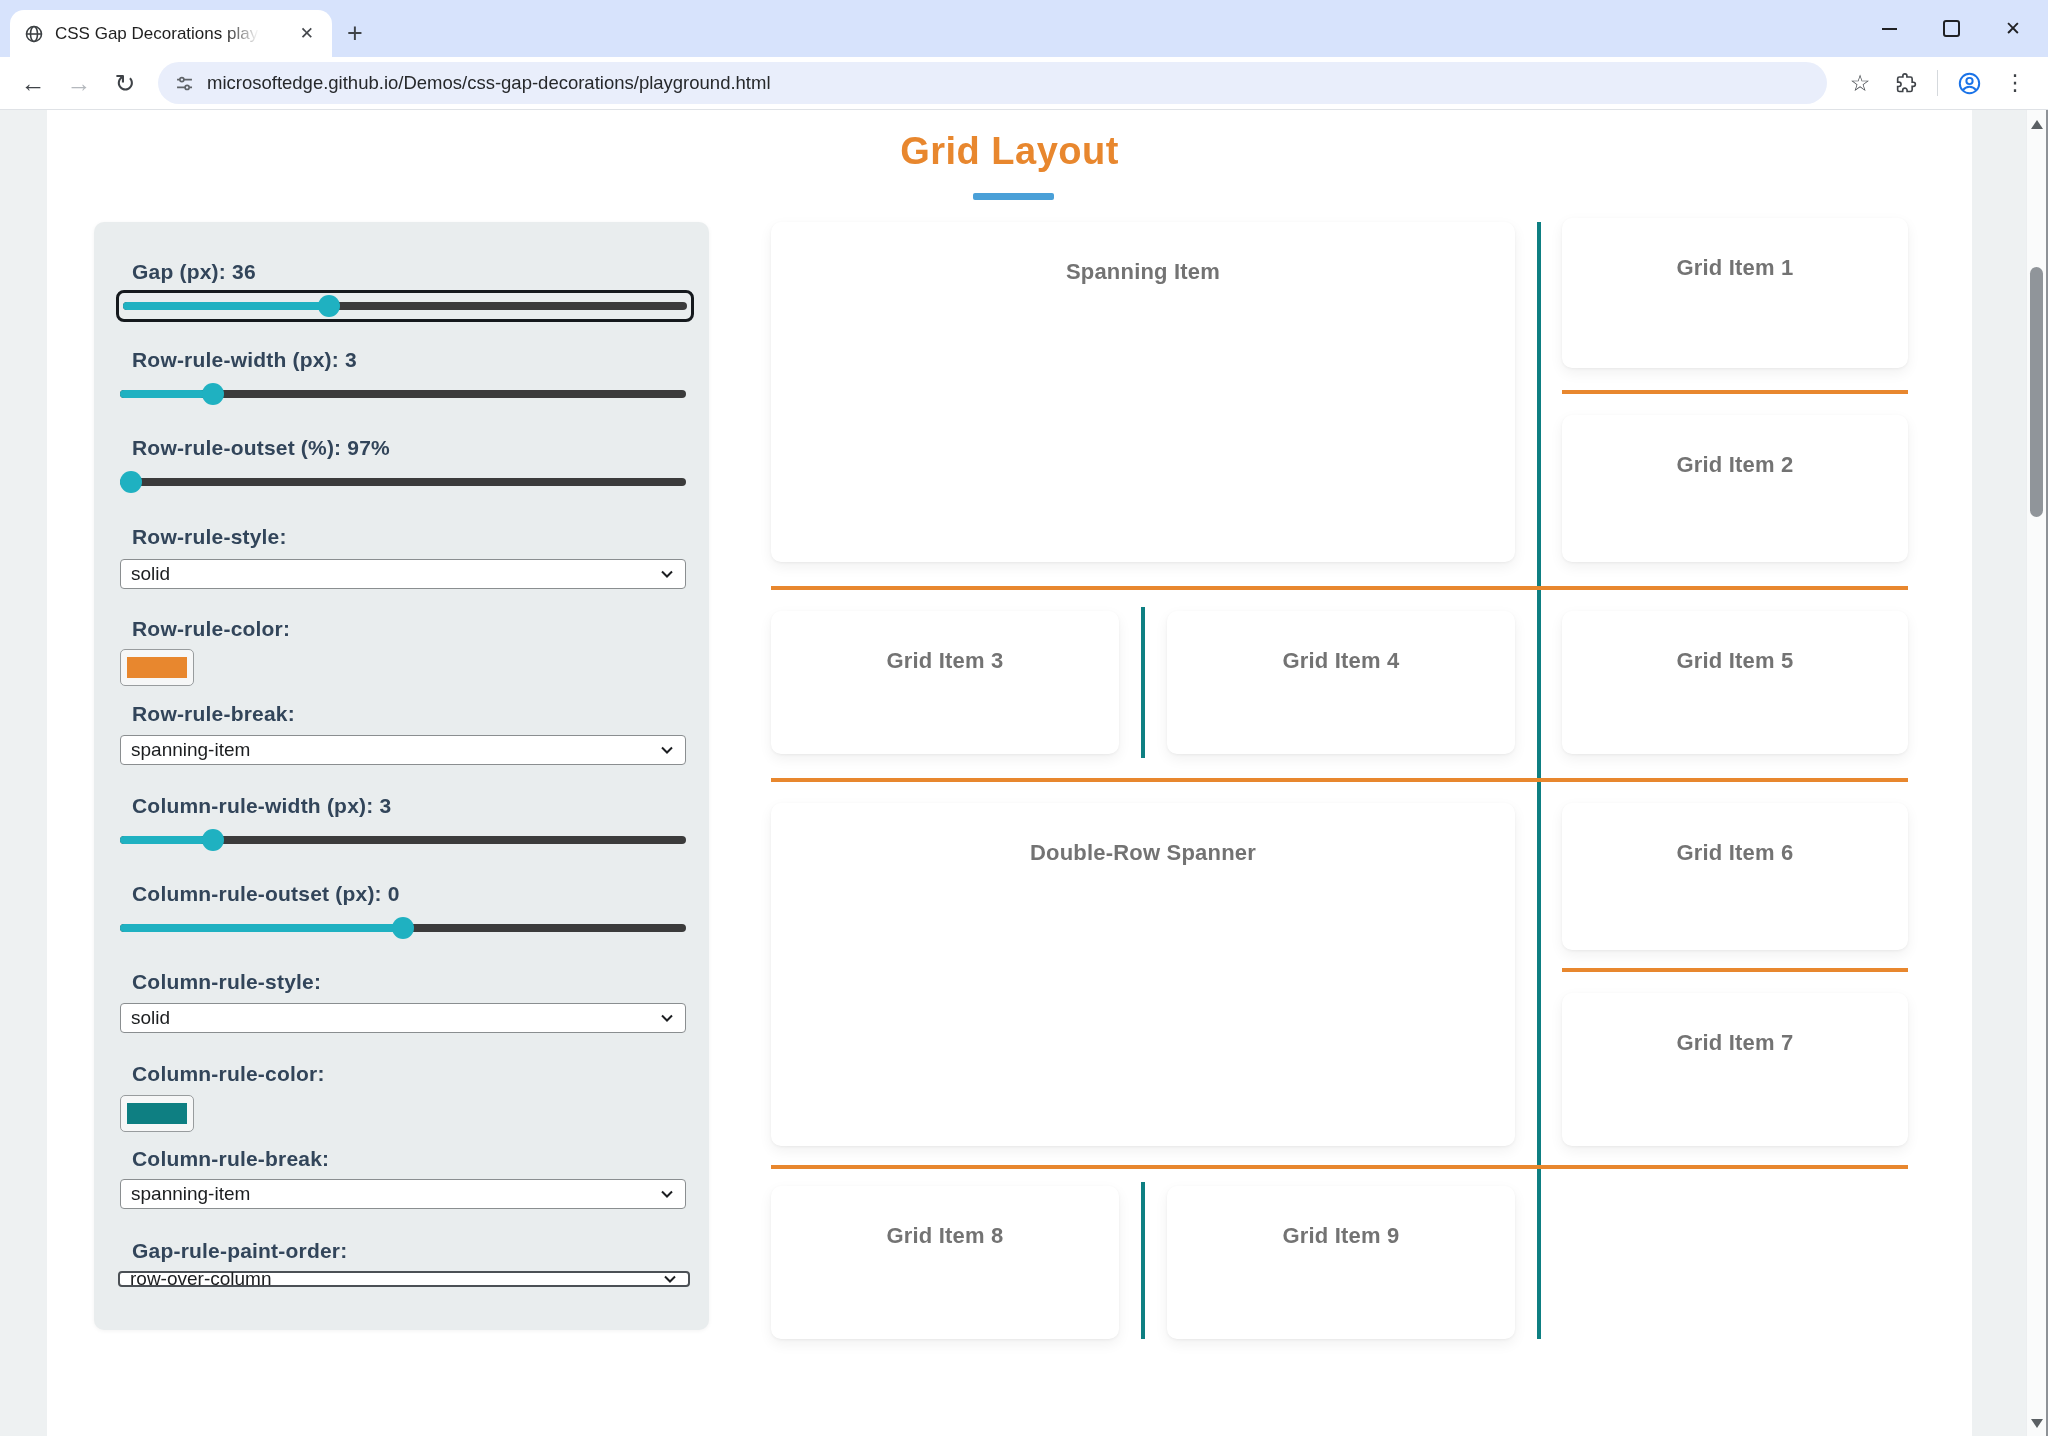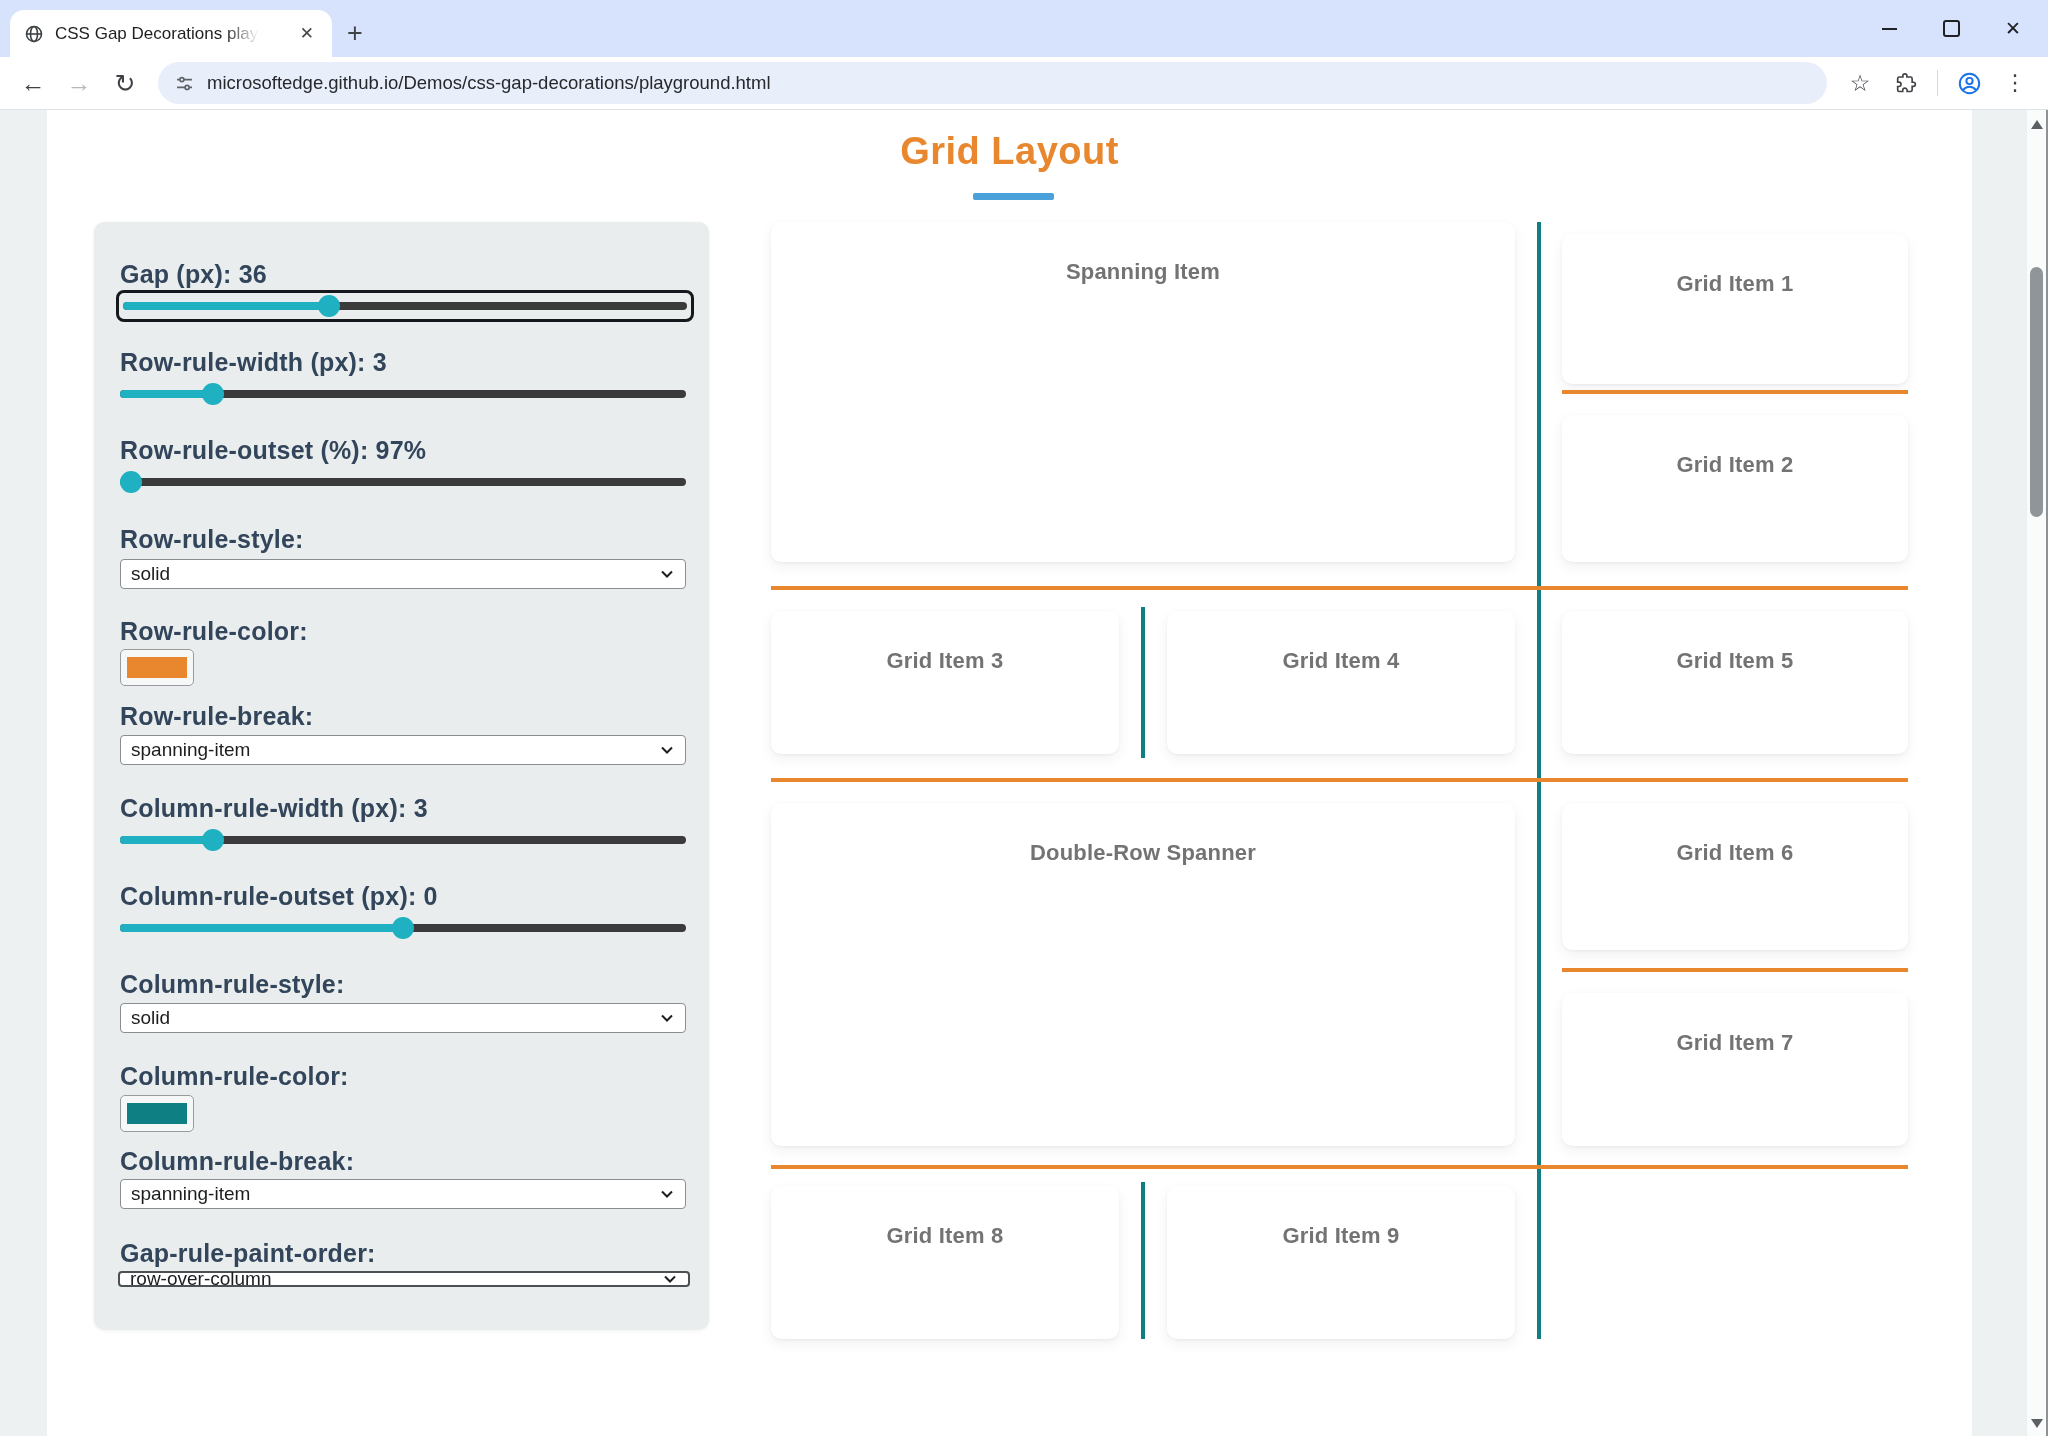--- a/index.html
+++ b/index.html
@@ -43,7 +43,7 @@
   
   .panel{position:absolute;left:94px;top:112px;width:615px;height:1108px;background:#e9edee;border-radius:10px;
        box-shadow:0 1px 4px rgba(0,0,0,.05);}
-  .ctl-label{position:absolute;left:26px;font-size:25px;font-weight:bold;color:#32455a;letter-spacing:.2px;}
+  .ctl-label{position:absolute;left:38px;font-size:21px;font-weight:bold;color:#32455a;letter-spacing:.2px;}
   .slider{position:absolute;left:26px;width:566px;height:22px;}
   .slider .track{position:absolute;top:7px;left:0;right:0;height:8px;background:#3b3b3b;border-radius:4px;}
   .slider .fill{position:absolute;top:7px;left:0;height:8px;background:#1fb1c1;border-radius:4px;

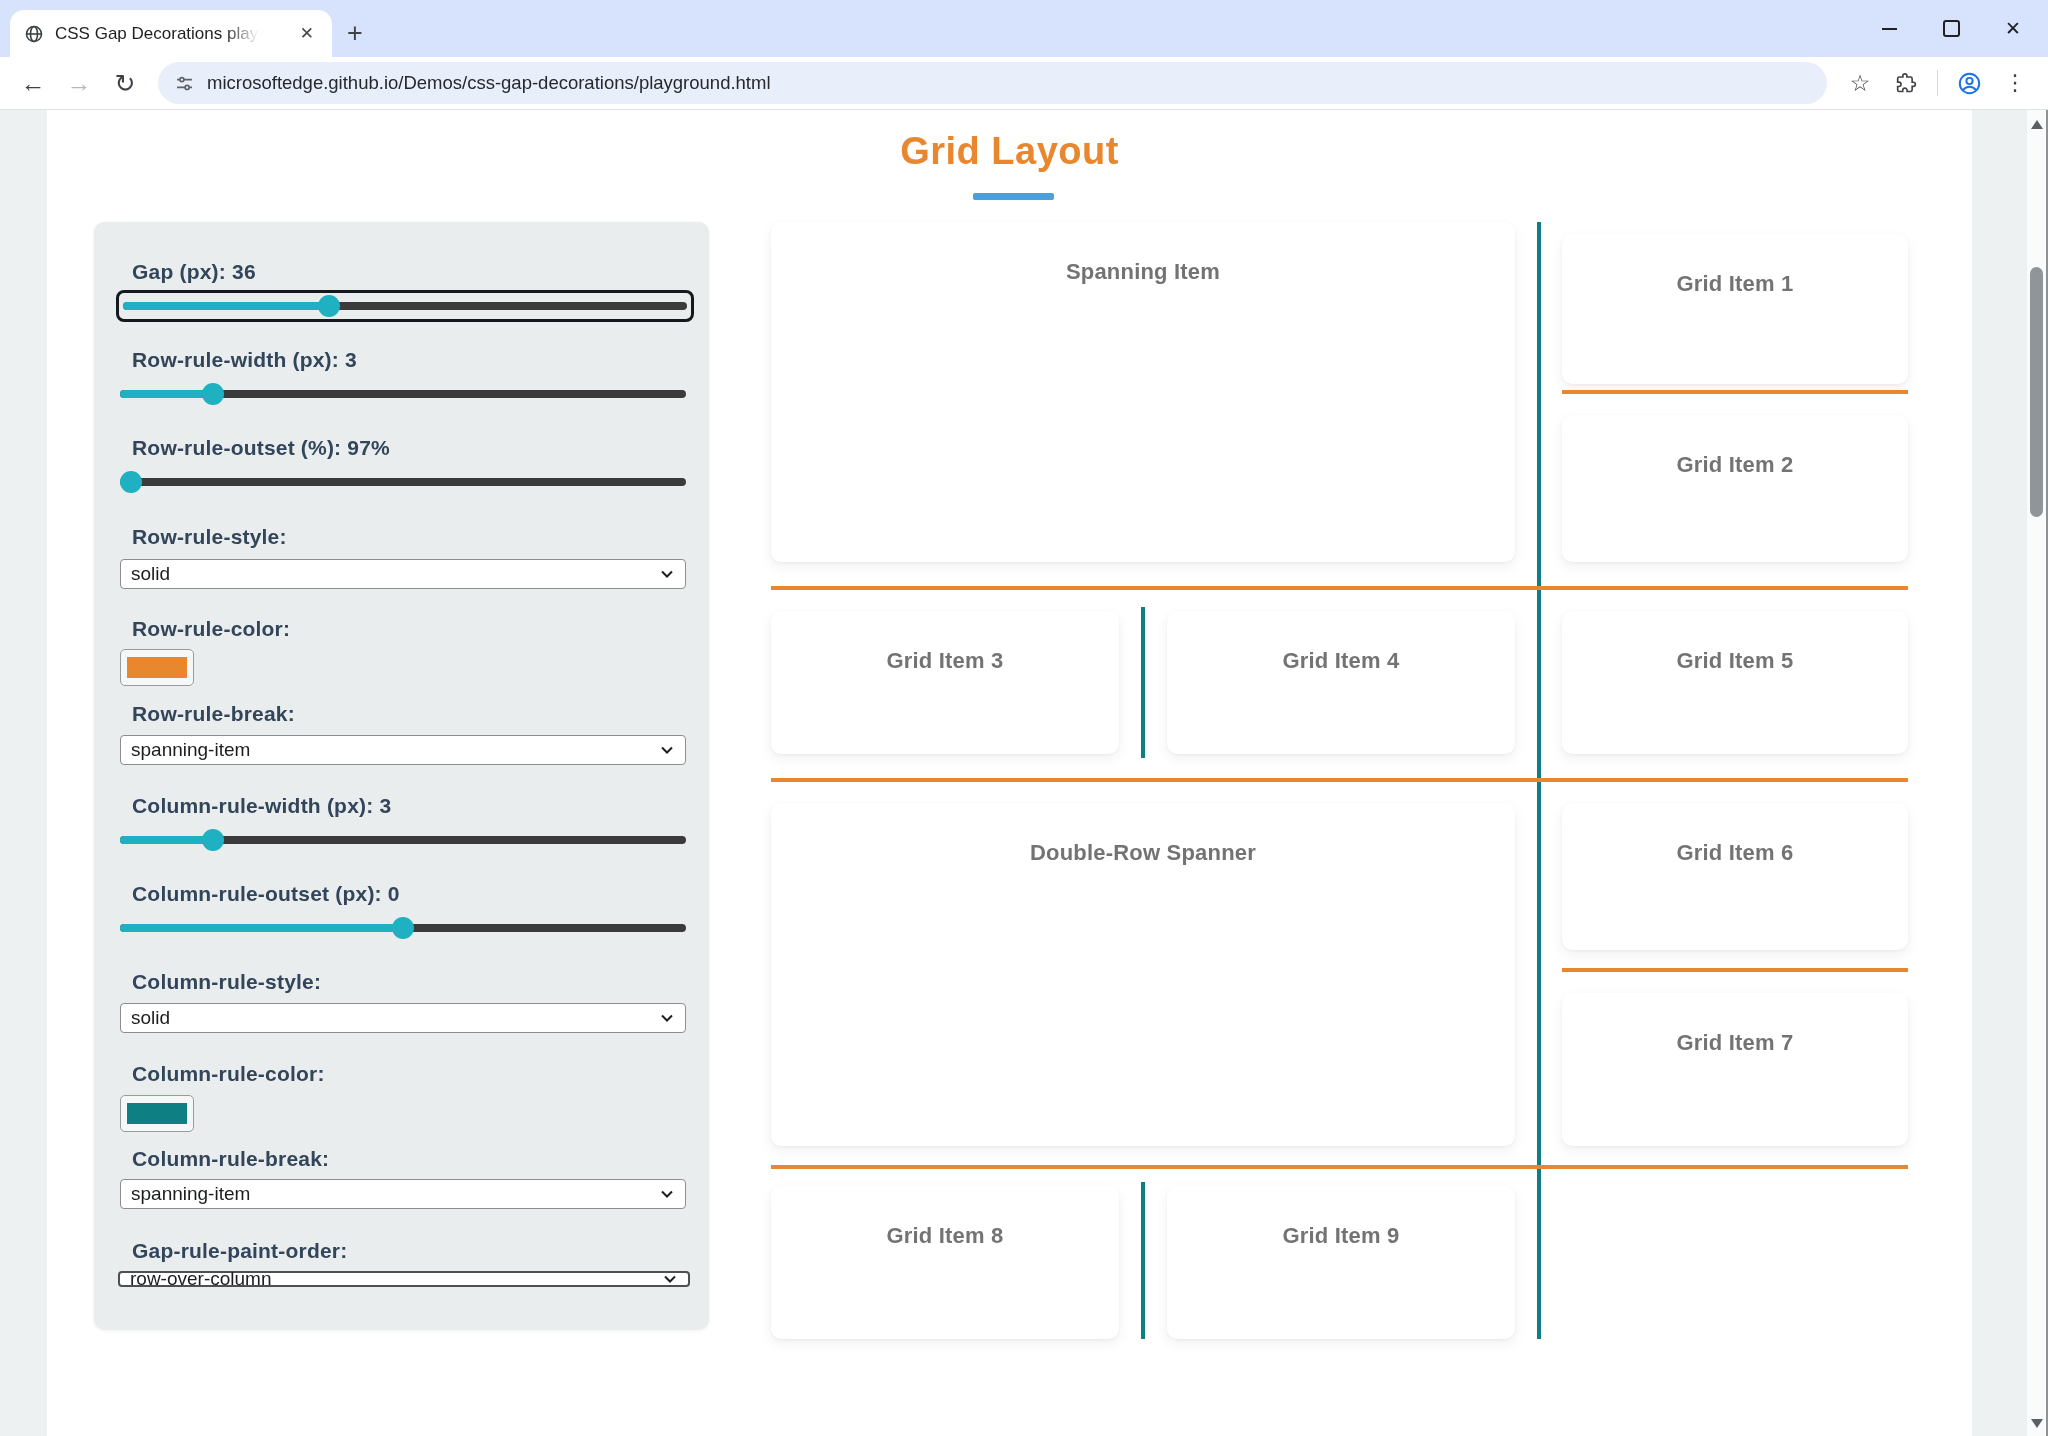--- a/index.html
+++ b/index.html
@@ -259,7 +259,7 @@
     <div class="rule row" style="left: 771px; top: 1055px; width: 1137px; background: rgb(232, 135, 46);"></div>
 
     <div class="gcard" style="left:771px;top:112px;width:744px;height:340px">Spanning Item</div>
-    <div class="gcard" style="left:1562px;top:124px;width:346px;height:150px">Grid Item 1</div>
+    <div class="gcard" style="left:1562px;top:108px;width:346px;height:150px">Grid Item 1</div>
     <div class="gcard" style="left:1562px;top:305px;width:346px;height:147px">Grid Item 2</div>
     <div class="gcard" style="left:771px;top:501px;width:348px;height:143px">Grid Item 3</div>
     <div class="gcard" style="left:1167px;top:501px;width:348px;height:143px">Grid Item 4</div>

